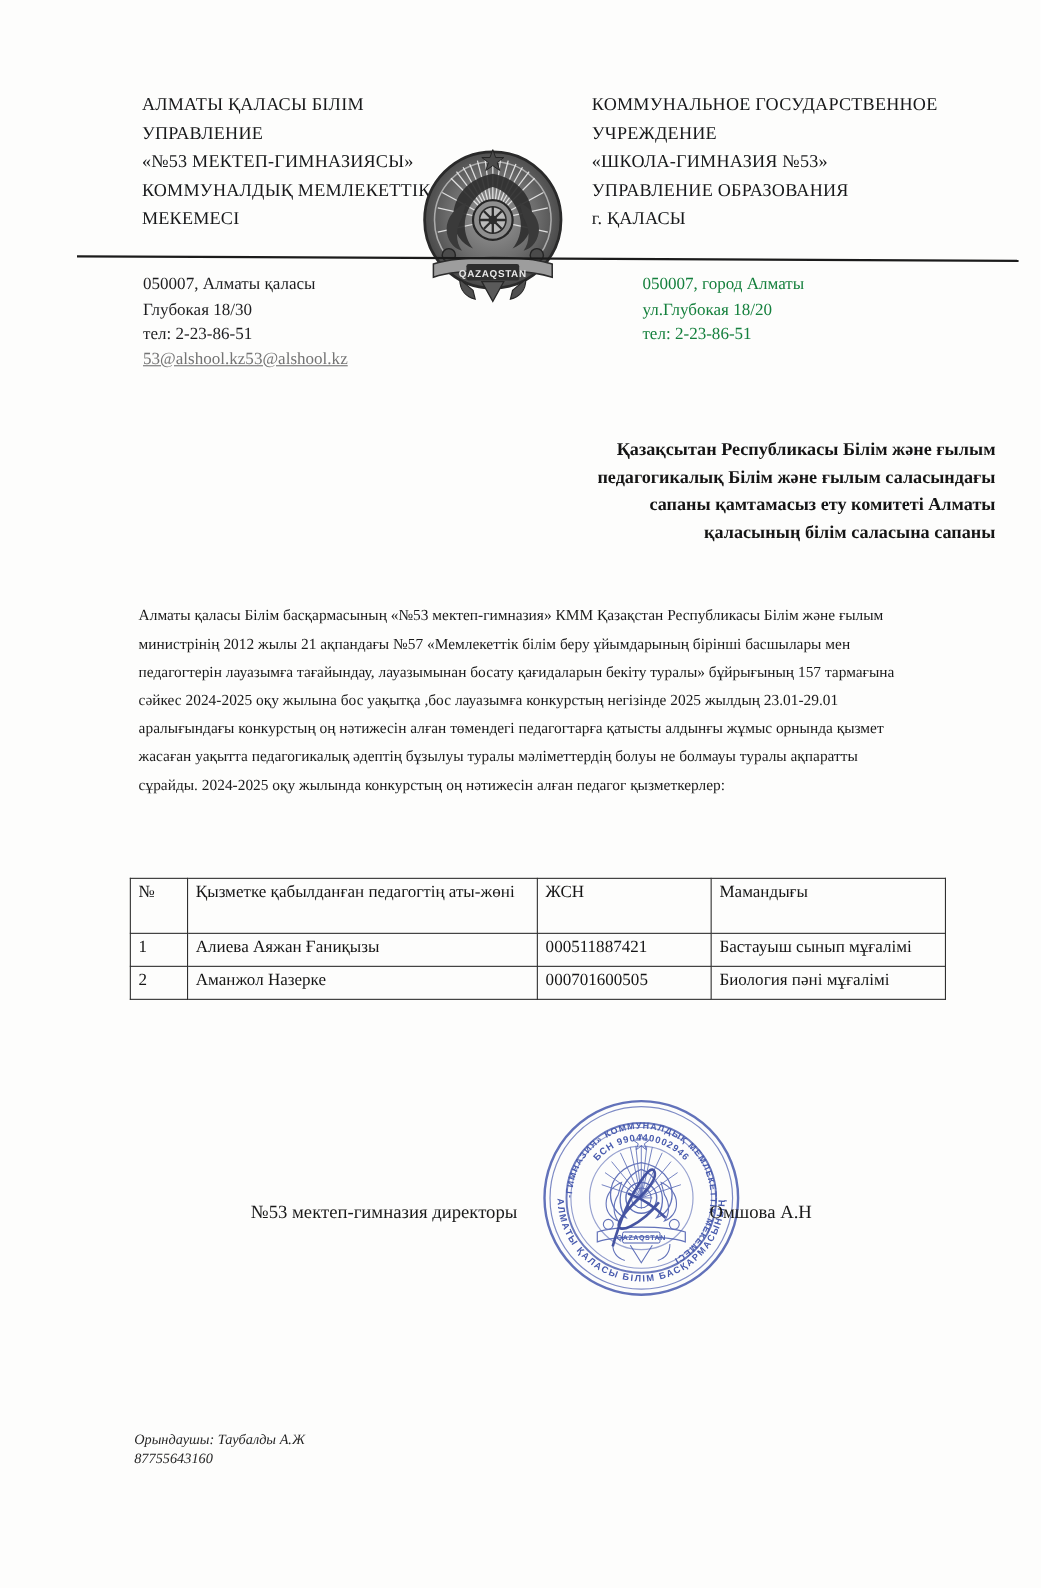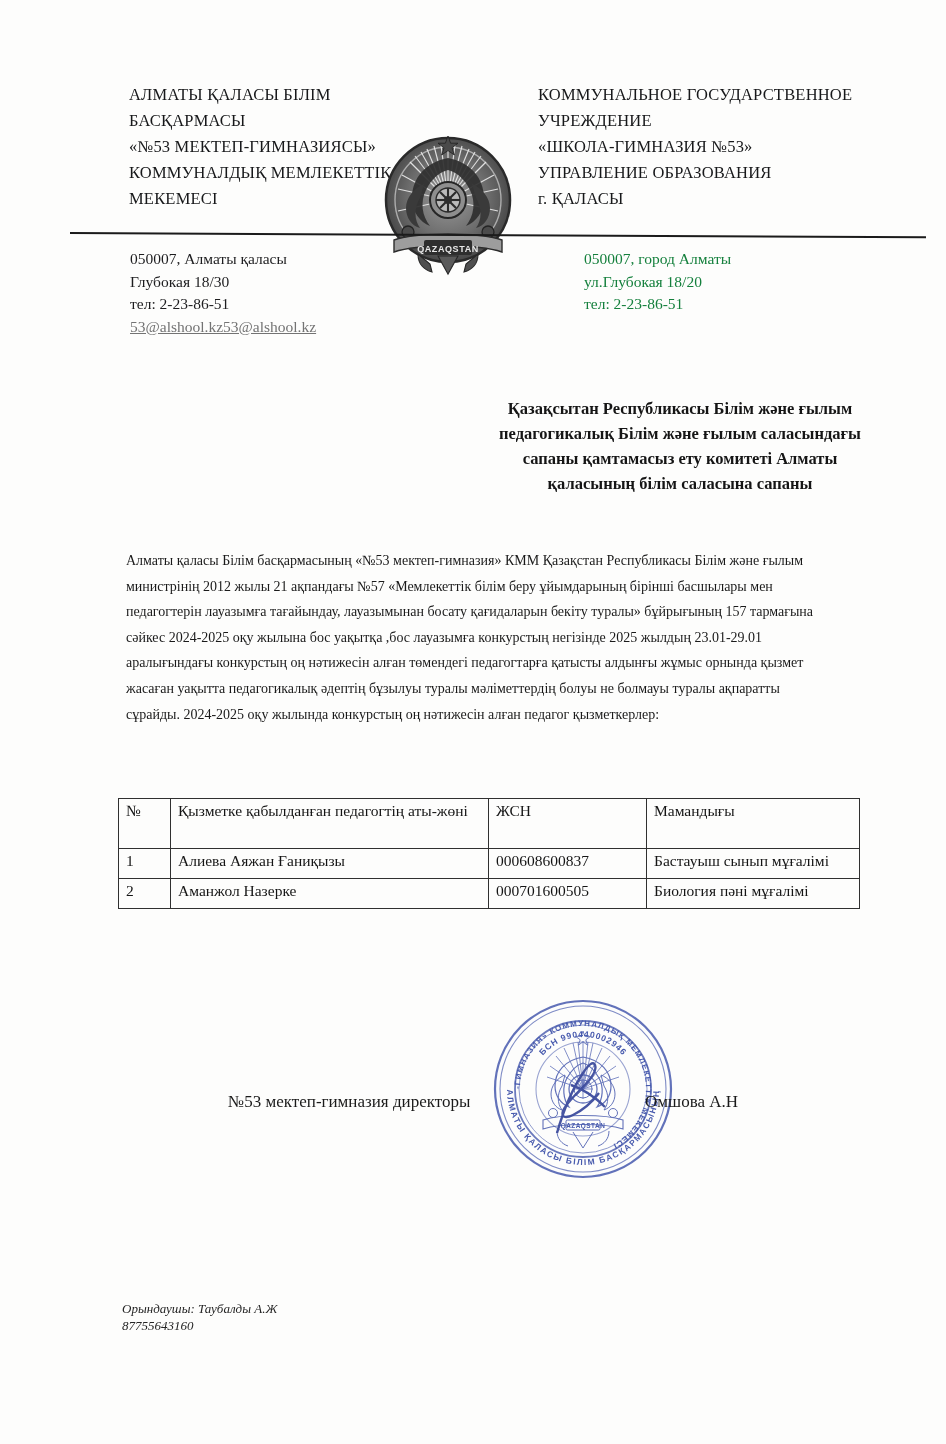--- a/index.html
+++ b/index.html
@@ -192,7 +192,7 @@
   <div class="letterhead">
     <div class="lh-left">
       <div class="lh-line">АЛМАТЫ ҚАЛАСЫ БІЛІМ</div>
-      <div class="lh-line">БАСҚАРМАСЫ</div>
+      <div class="lh-line">УПРАВЛЕНИЕ</div>
       <div class="lh-line">«№53 МЕКТЕП-ГИМНАЗИЯСЫ»</div>
       <div class="lh-line">КОММУНАЛДЫҚ МЕМЛЕКЕТТІК</div>
       <div class="lh-line">МЕКЕМЕСІ</div>

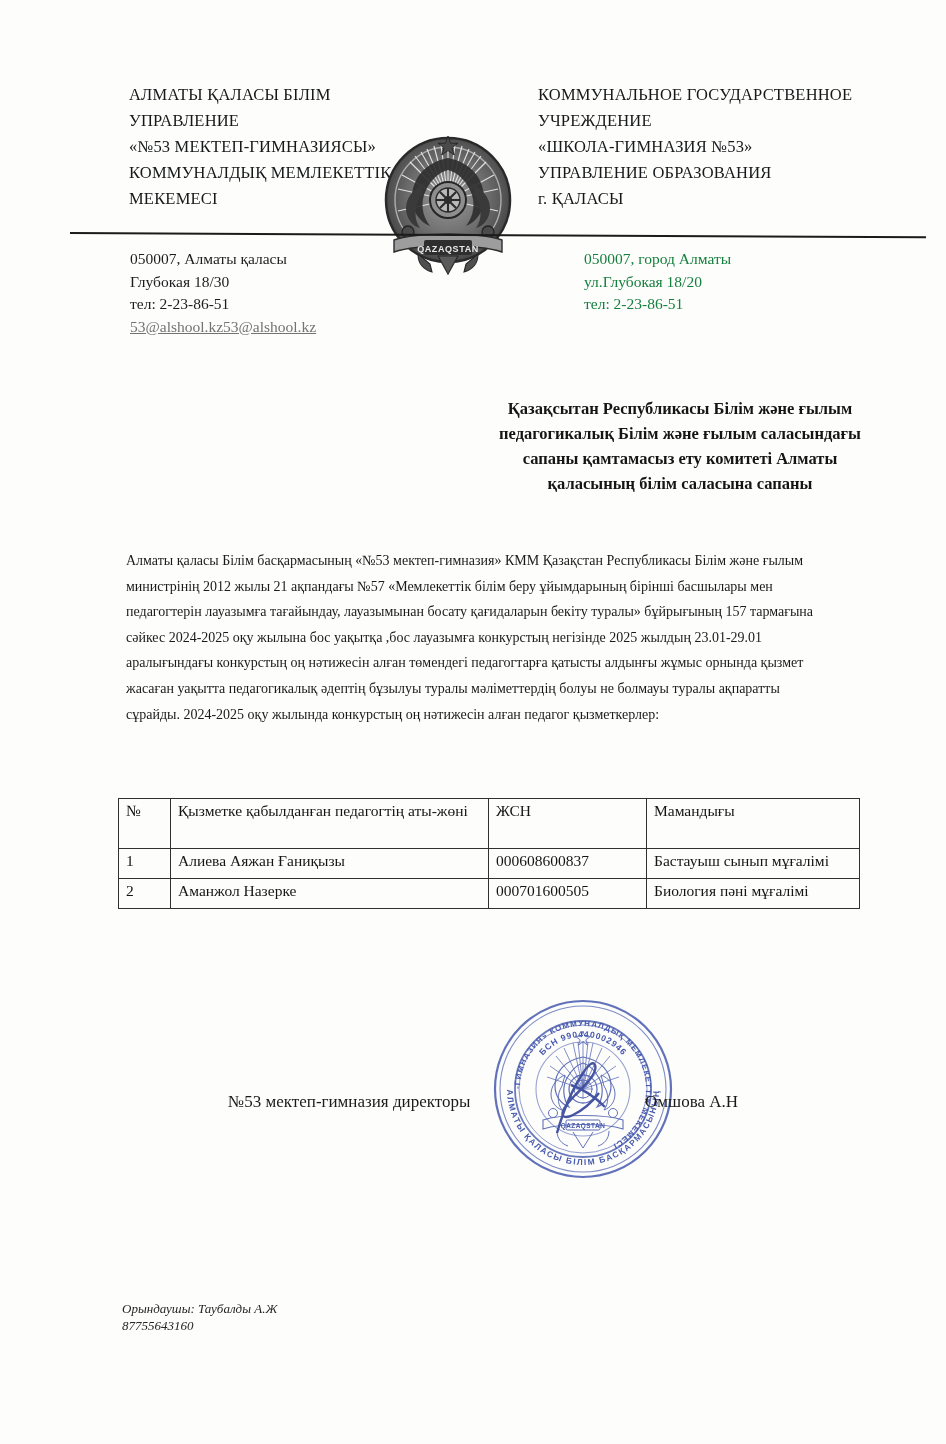--- a/index.html
+++ b/index.html
@@ -107,7 +107,7 @@
     left: 455px;
     top: 396px;
     width: 450px;
-    text-align: center;
+    text-align: right;
     font-size: 16.5px;
     line-height: 25px;
     font-weight: bold;

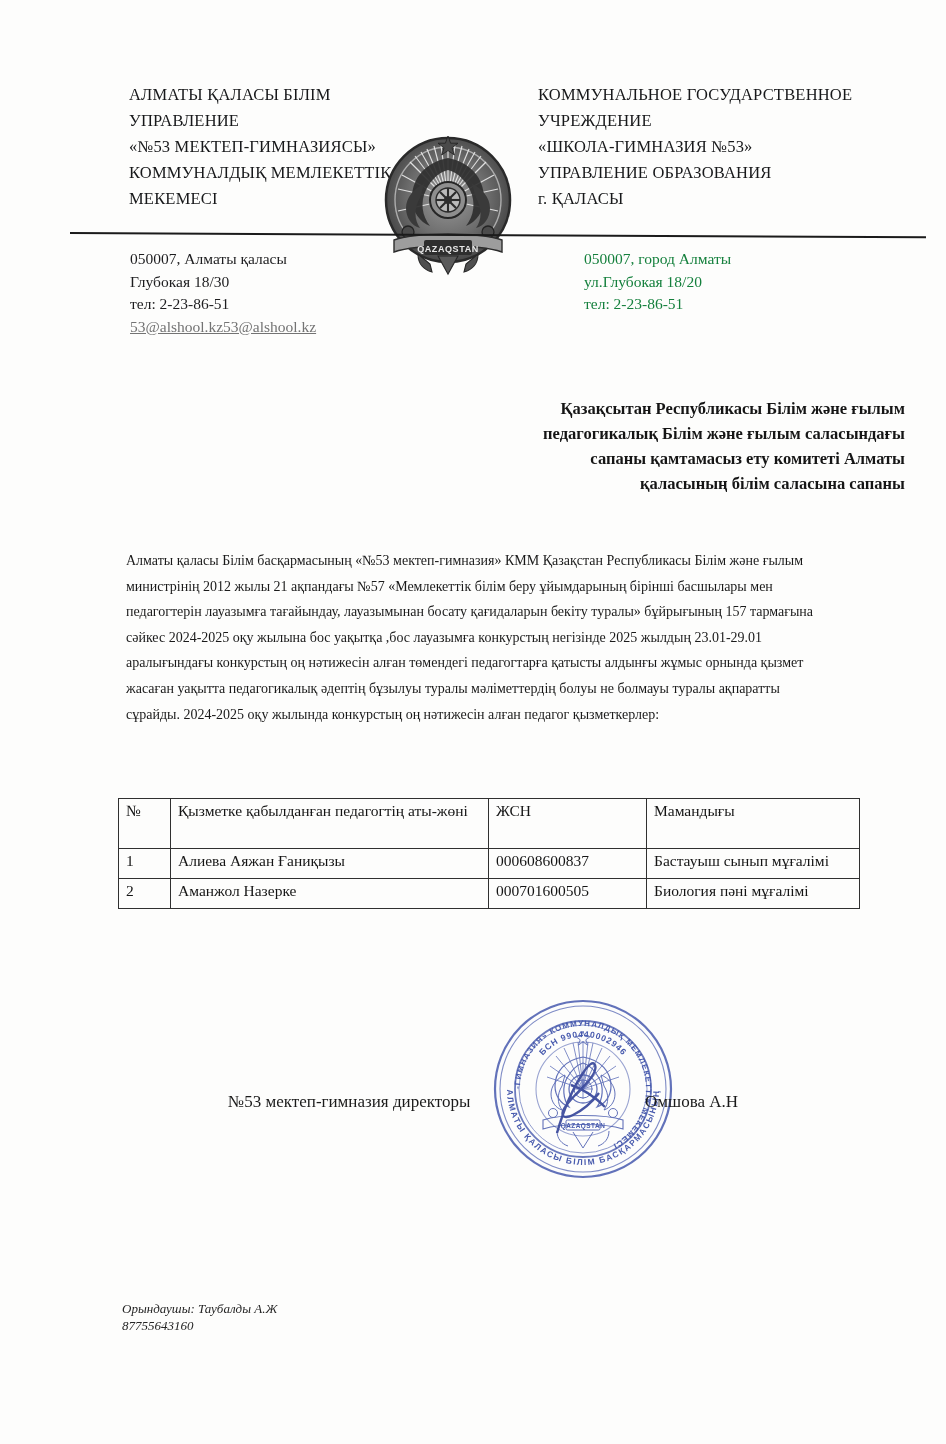--- a/index.html
+++ b/index.html
@@ -303,7 +303,7 @@
       <tr>
         <td class="col-num row-cell">1</td>
         <td class="col-name row-cell">Алиева Аяжан  Ғаниқызы</td>
-        <td class="col-iin row-cell">000608600837</td>
+        <td class="col-iin row-cell">000511887421</td>
         <td class="col-spec row-cell">Бастауыш сынып мұғалімі</td>
       </tr>
       <tr>

